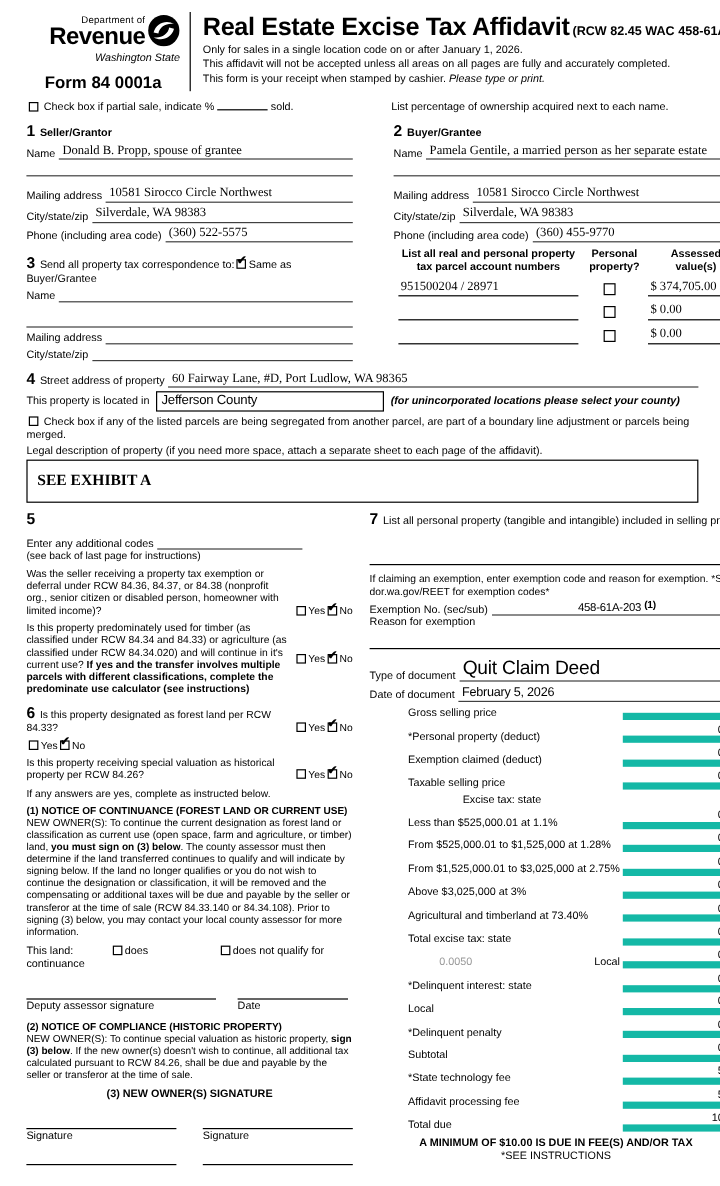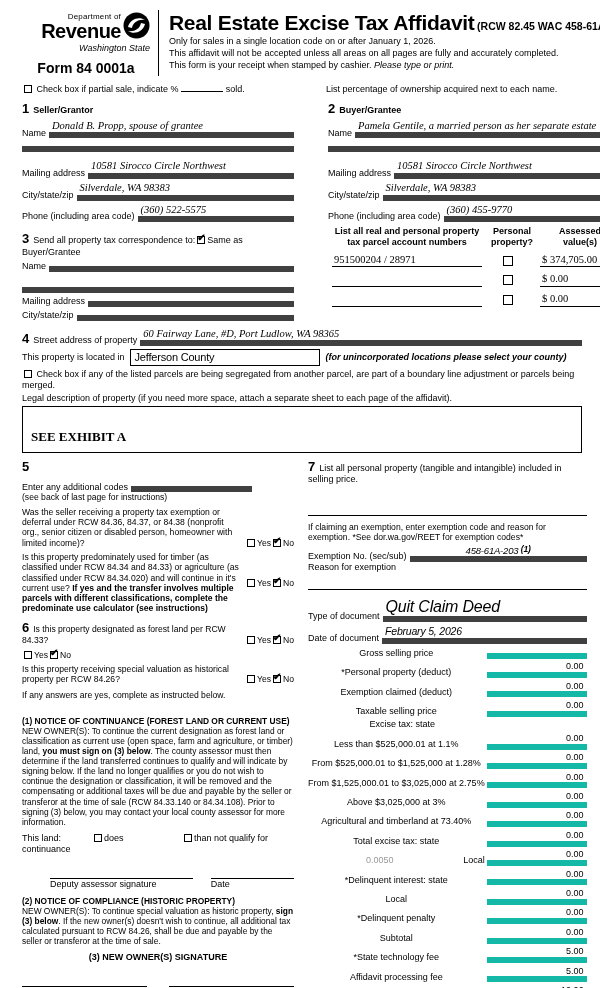--- a/index.html
+++ b/index.html
@@ -37,7 +37,7 @@
   .sechead { font-size:9px; font-weight:bold; }
   .frow { display:flex; align-items:flex-end; margin-top:3px; }
   .flabel { white-space:nowrap; padding-right:3px; }
-  .fline { flex:1; border-bottom:6px solid #404040; min-height:11px; padding:0 3px;font-style:italic; }
+  .fline { flex:1; border-bottom:1px solid #404040; min-height:11px; padding:0 3px; }
   .fv-serif { font-family:"Liberation Serif", serif; font-size:10.5px; }
   .fv-sans { font-size:9.5px; letter-spacing:-.2px; }
   .hline { border-bottom:1px solid #000; }

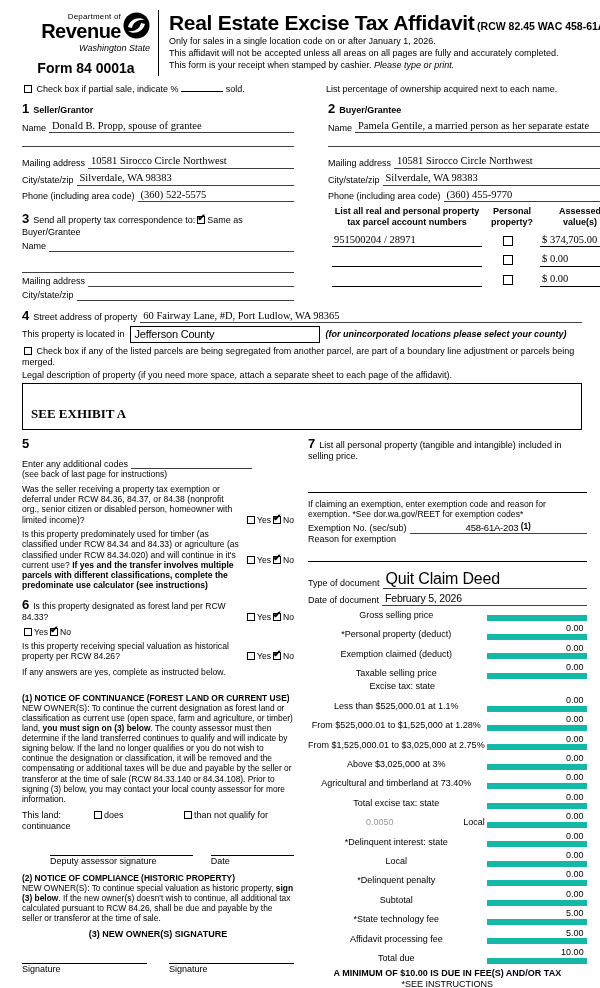--- a/index.html
+++ b/index.html
@@ -57,7 +57,7 @@
                 margin-left:6px; padding:0 2px; }
 
   
-  .legalbox { border:1.5px solid #000; height:47px; margin-top:2px; padding:22px 8px;
+  .legalbox { border:1.5px solid #000; height:36px; margin-top:2px; padding:8px 8px;
               font-family:"Liberation Serif", serif; font-weight:bold; font-size:13px; }
 
   .selbox { display:inline-block; border:1px solid #000; padding:1px 4px;

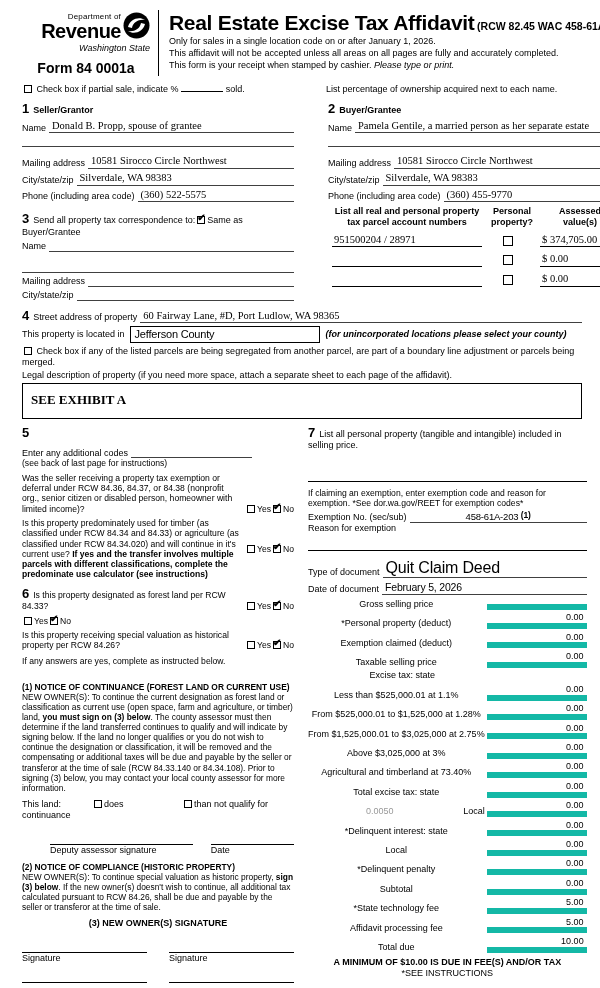--- a/index.html
+++ b/index.html
@@ -71,7 +71,7 @@
 
   
   .mrow { display:flex; align-items:flex-end; margin-top:2.6px; }
-  .mlabel { flex:1; text-align:center; padding-right:2px; white-space:nowrap; }
+  .mlabel { flex:1; text-align:left; padding-right:2px; white-space:nowrap;margin-left:32px; }
   .mval { width:100px; border-bottom:6px solid #14b8a6; text-align:right;
           padding:0 3px; min-height:11px; flex:0 0 auto; }
   .mhead { justify-content:center; text-align:center; }

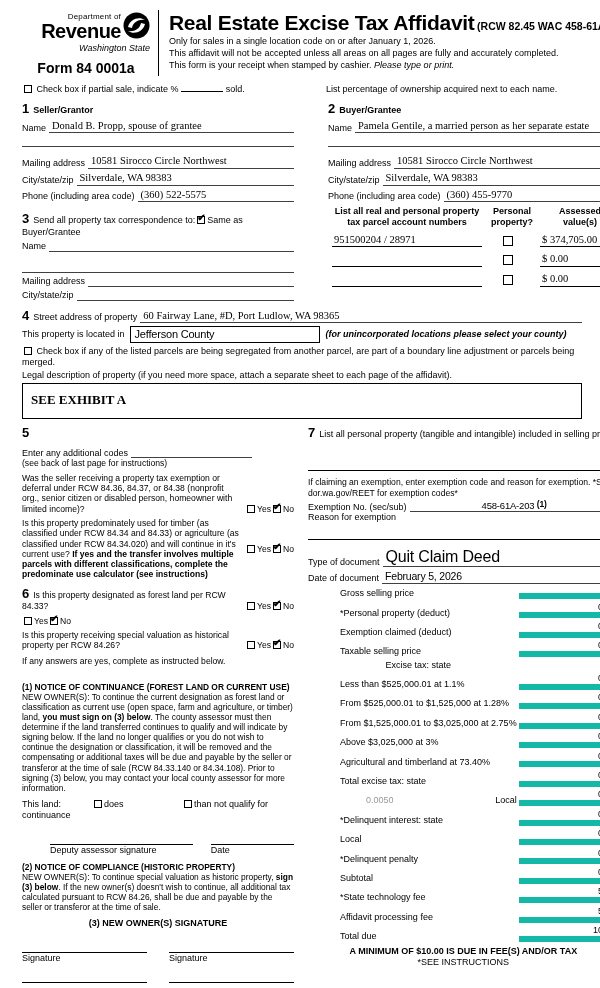--- a/index.html
+++ b/index.html
@@ -67,7 +67,7 @@
   .qtext { flex:1; padding-right:4px; font-size:8.6px; }
   .qyn { white-space:nowrap; align-self:flex-end; font-size:8.6px; }
   .small { font-size:8.6px; }
-  .notice { font-size:8.4px; margin-top:16px; }
+  .notice { font-size:8.4px; margin-top:4px; }
 
   
   .mrow { display:flex; align-items:flex-end; margin-top:2.6px; }

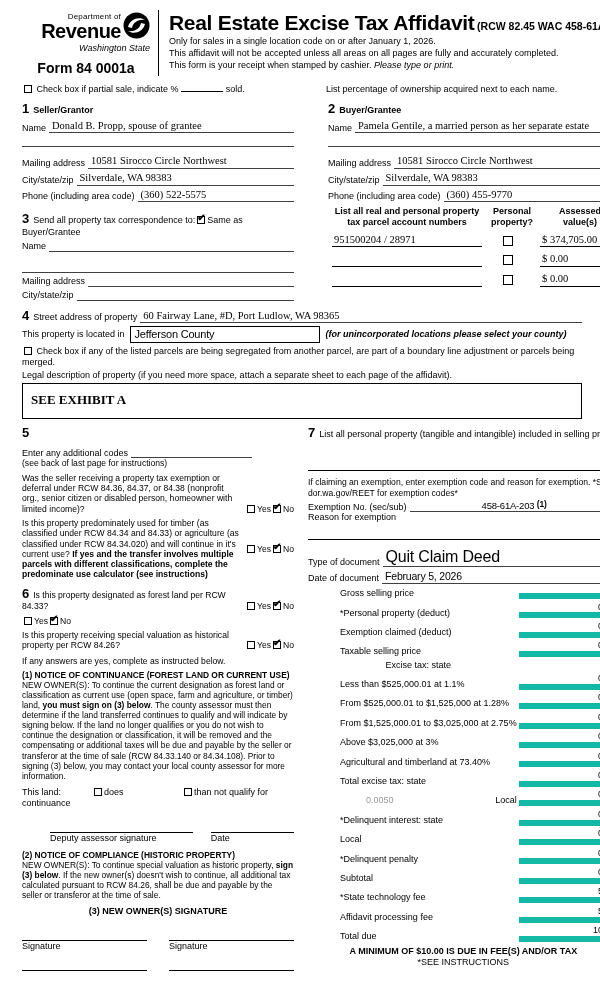--- a/index.html
+++ b/index.html
@@ -276,7 +276,7 @@
       <div style="display:flex; margin-top:6px;">
         <span style="width:70px;">This land:</span>
         <span style="width:90px;"><span class="cb"></span><span>does</span></span>
-        <span><span class="cb"></span><span>than not qualify for</span></span>
+        <span><span class="cb"></span><span>does not qualify for</span></span>
       </div>
       <div>continuance</div>
 

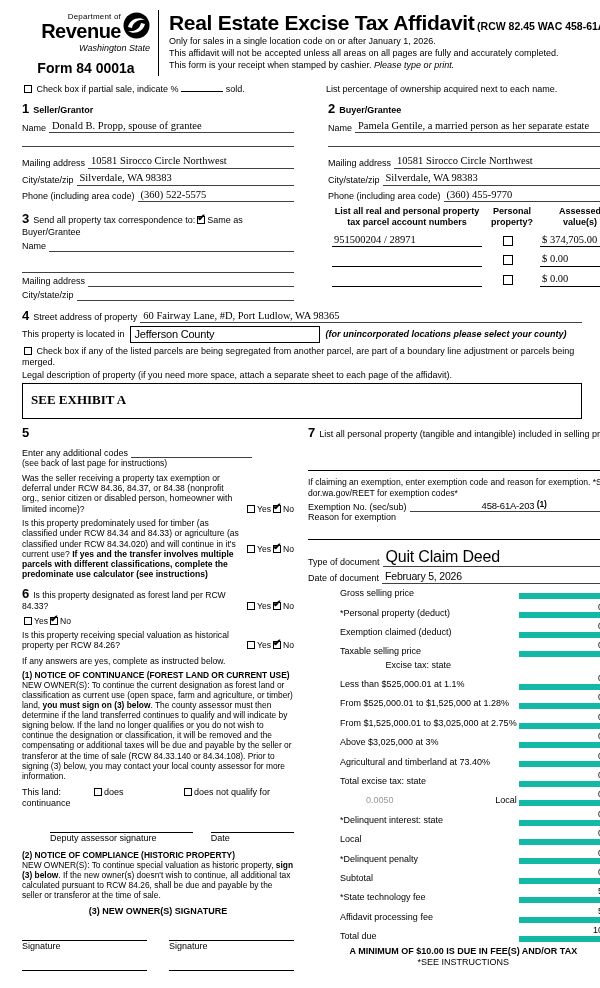--- a/index.html
+++ b/index.html
@@ -280,7 +280,7 @@
       </div>
       <div>continuance</div>
 
-      <div style="display:flex; gap:18px; margin-top:12px;margin-left:28px;">
+      <div style="display:flex; gap:18px; margin-top:12px;">
         <div style="width:158px;">
           <div class="sigline"></div>
           <div>Deputy assessor signature</div>

